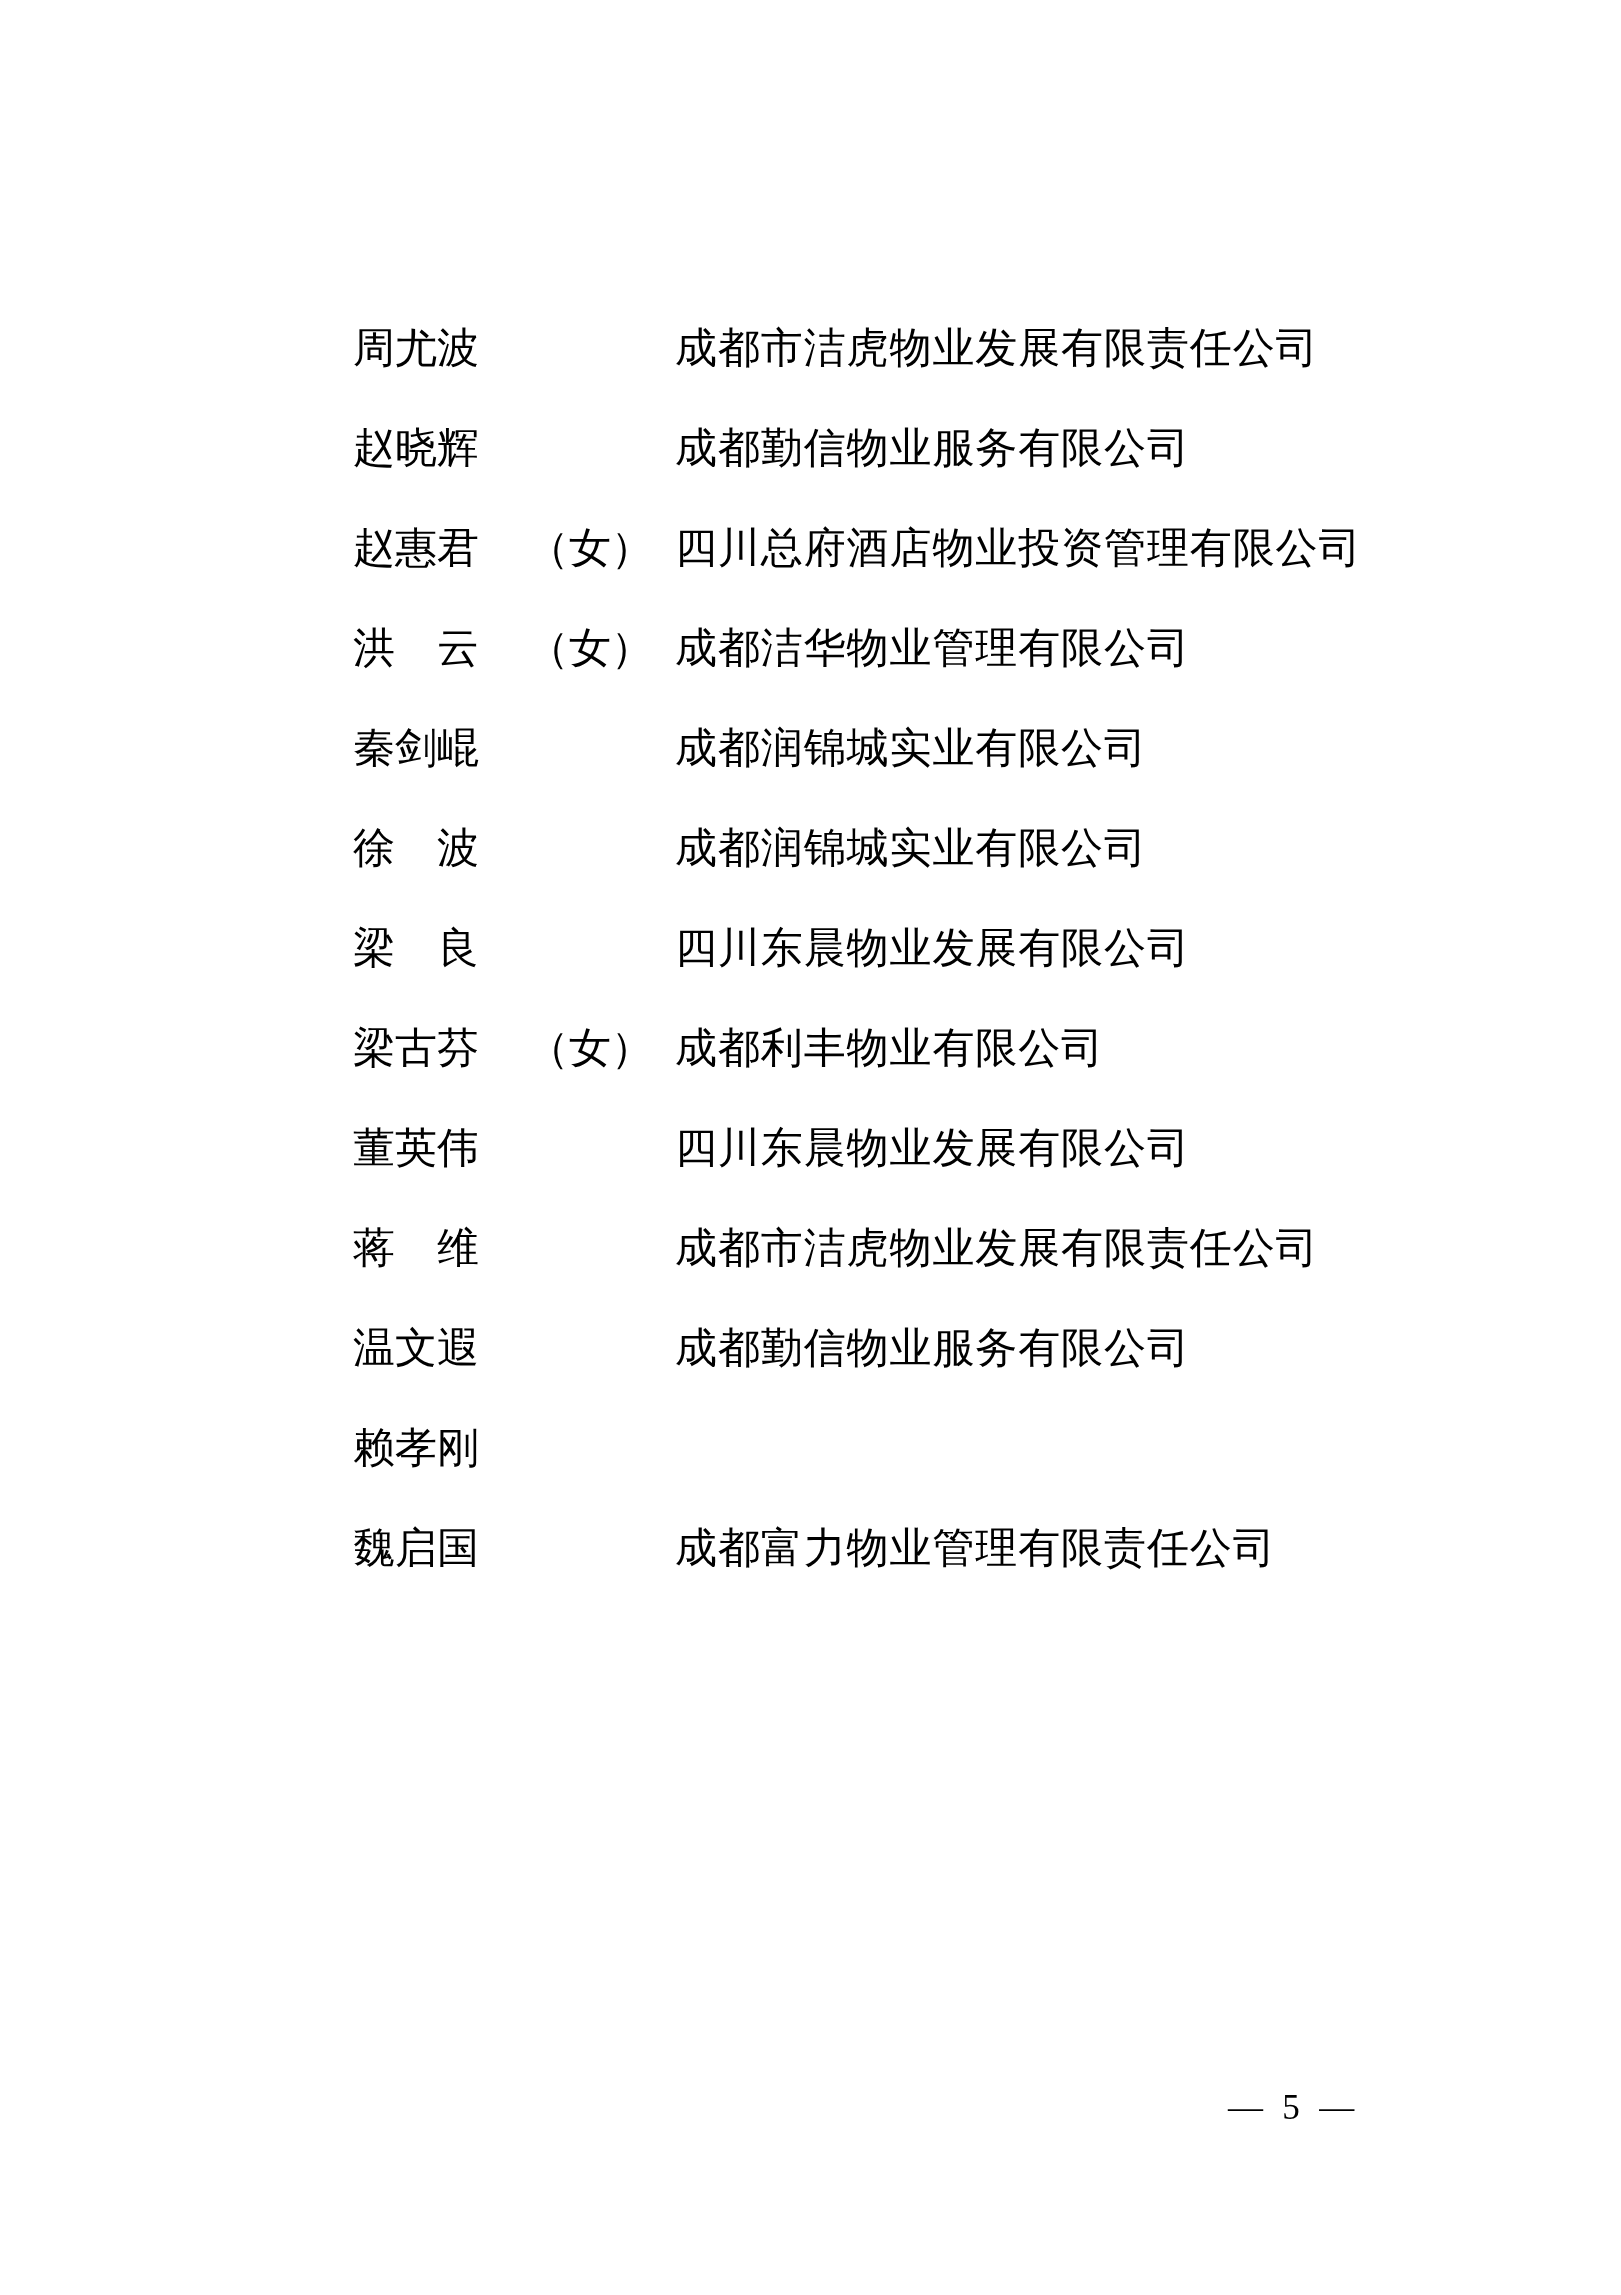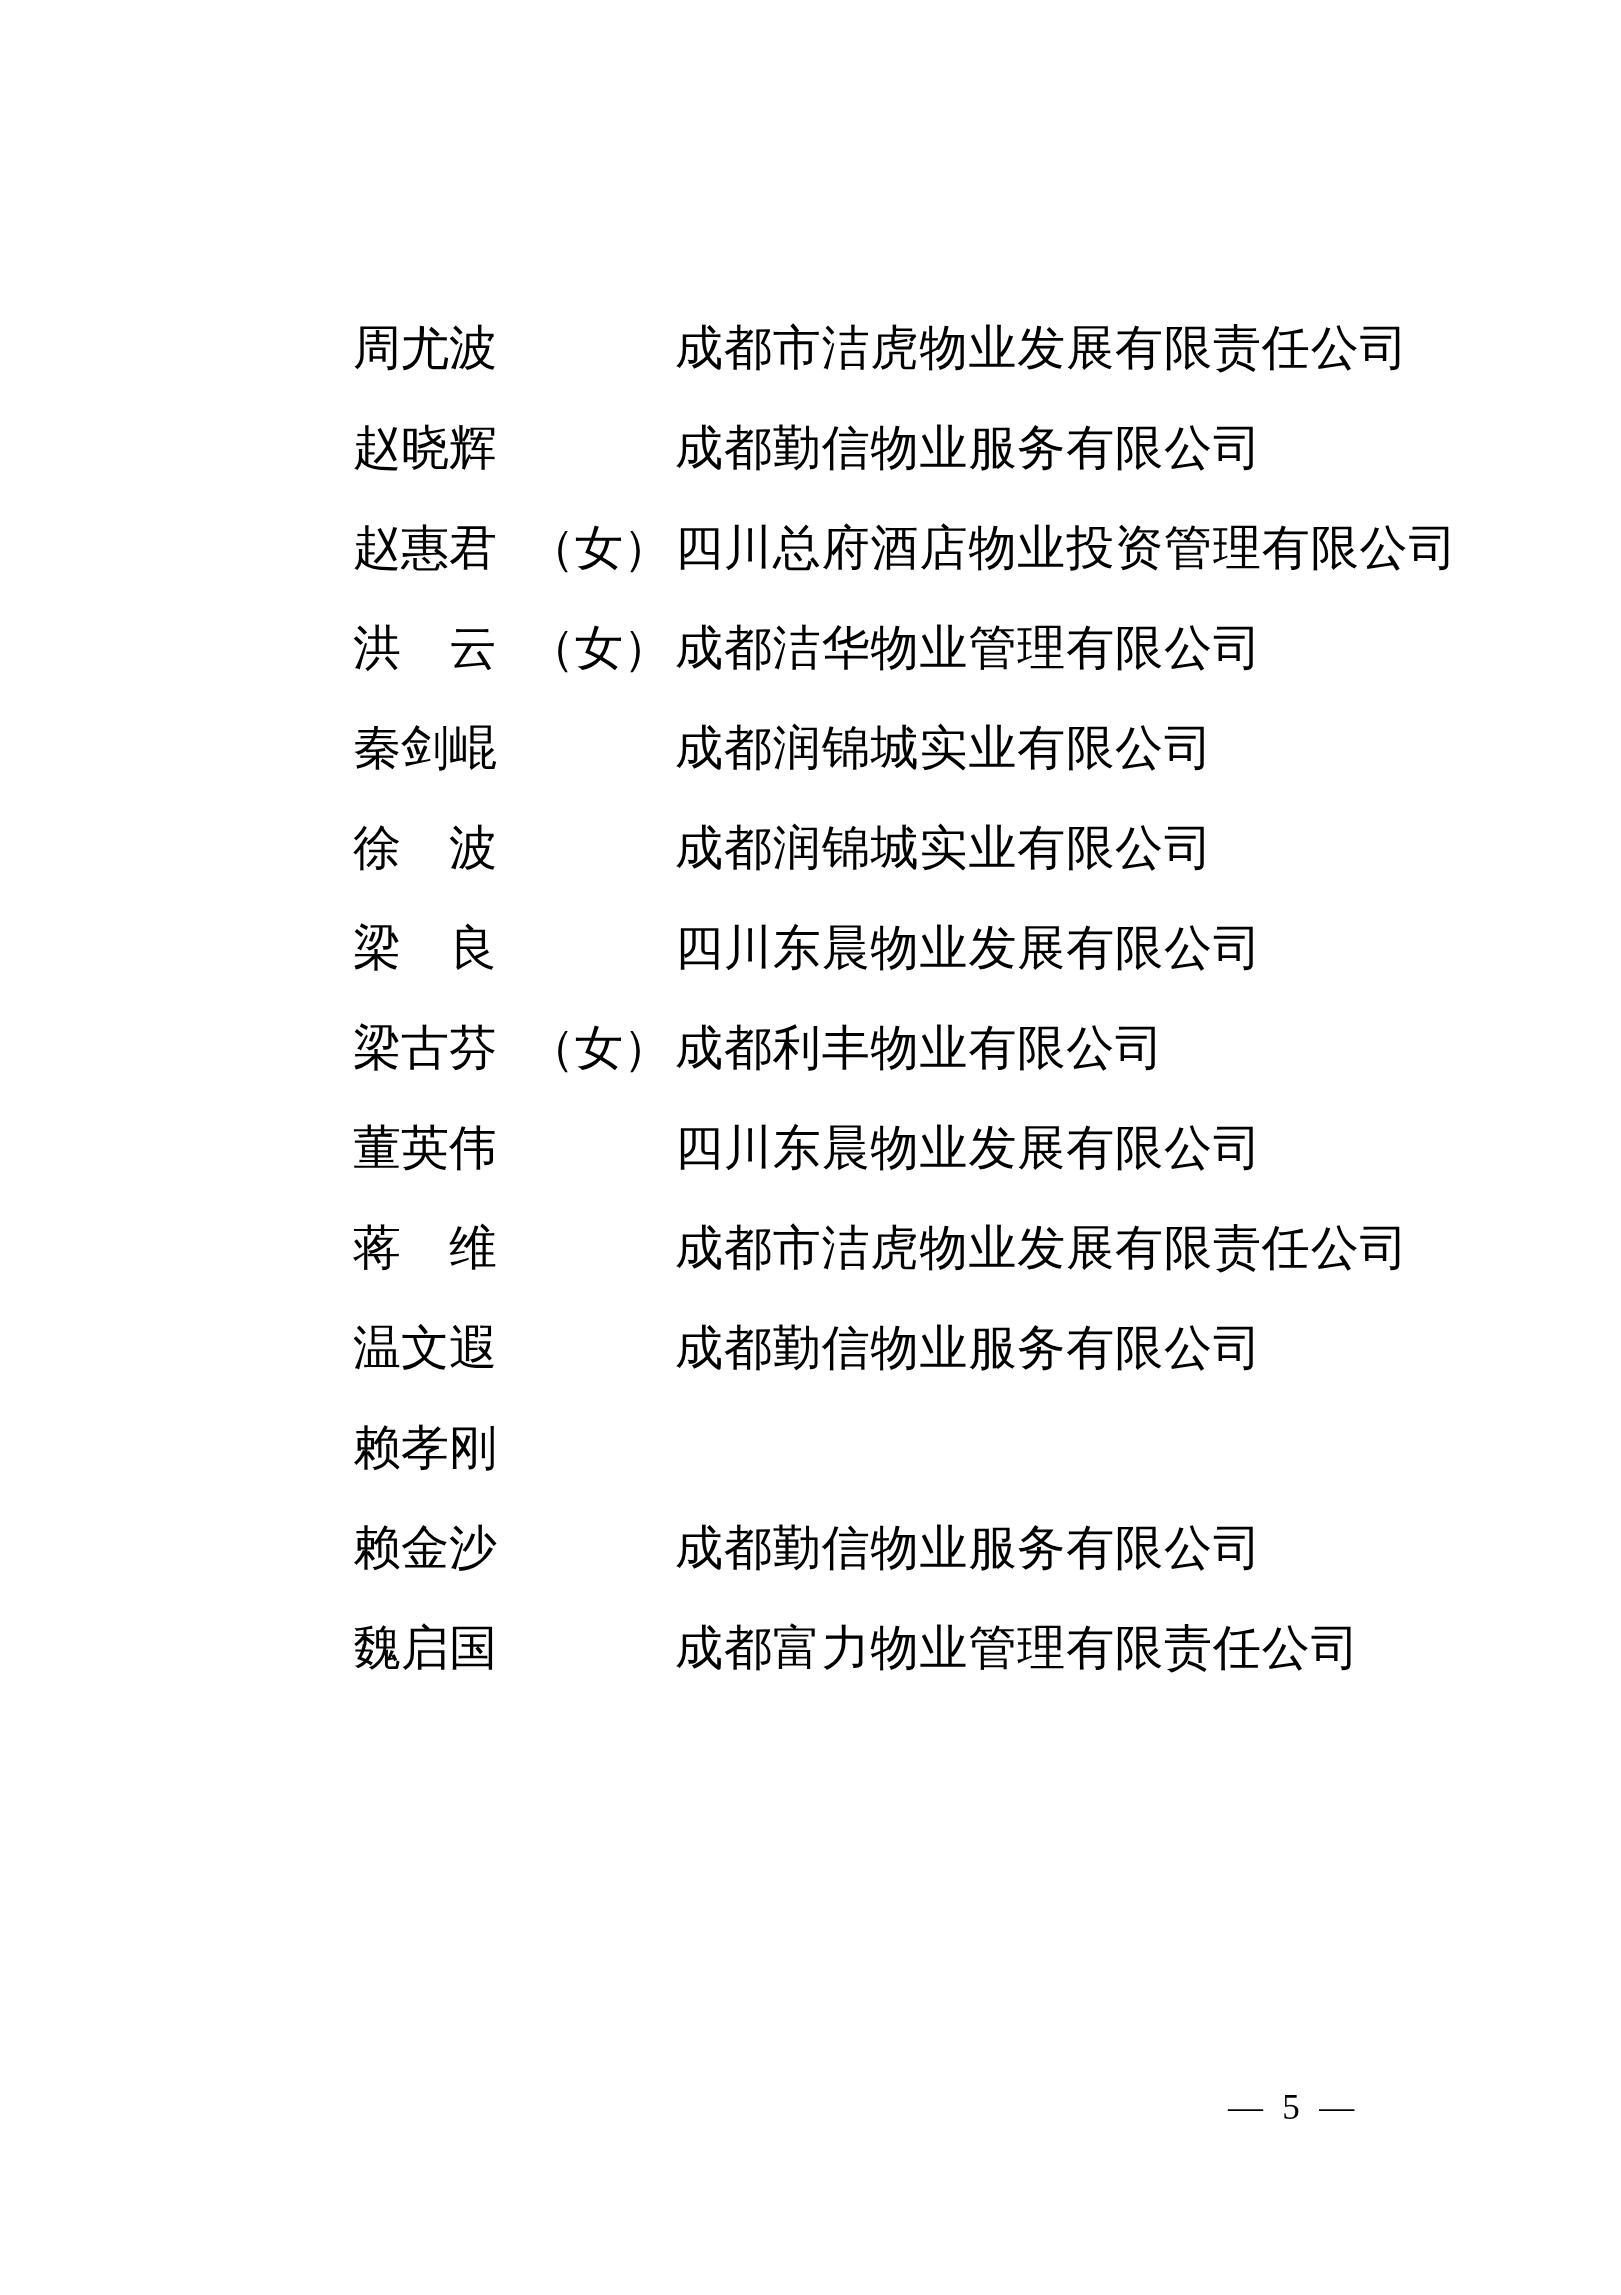--- a/index.html
+++ b/index.html
@@ -31,7 +31,7 @@
     display: flex;
     align-items: center;
     white-space: nowrap;
-    font-size: 48px;
+    font-size: 42px;
     line-height: 1;
   }
   .name {

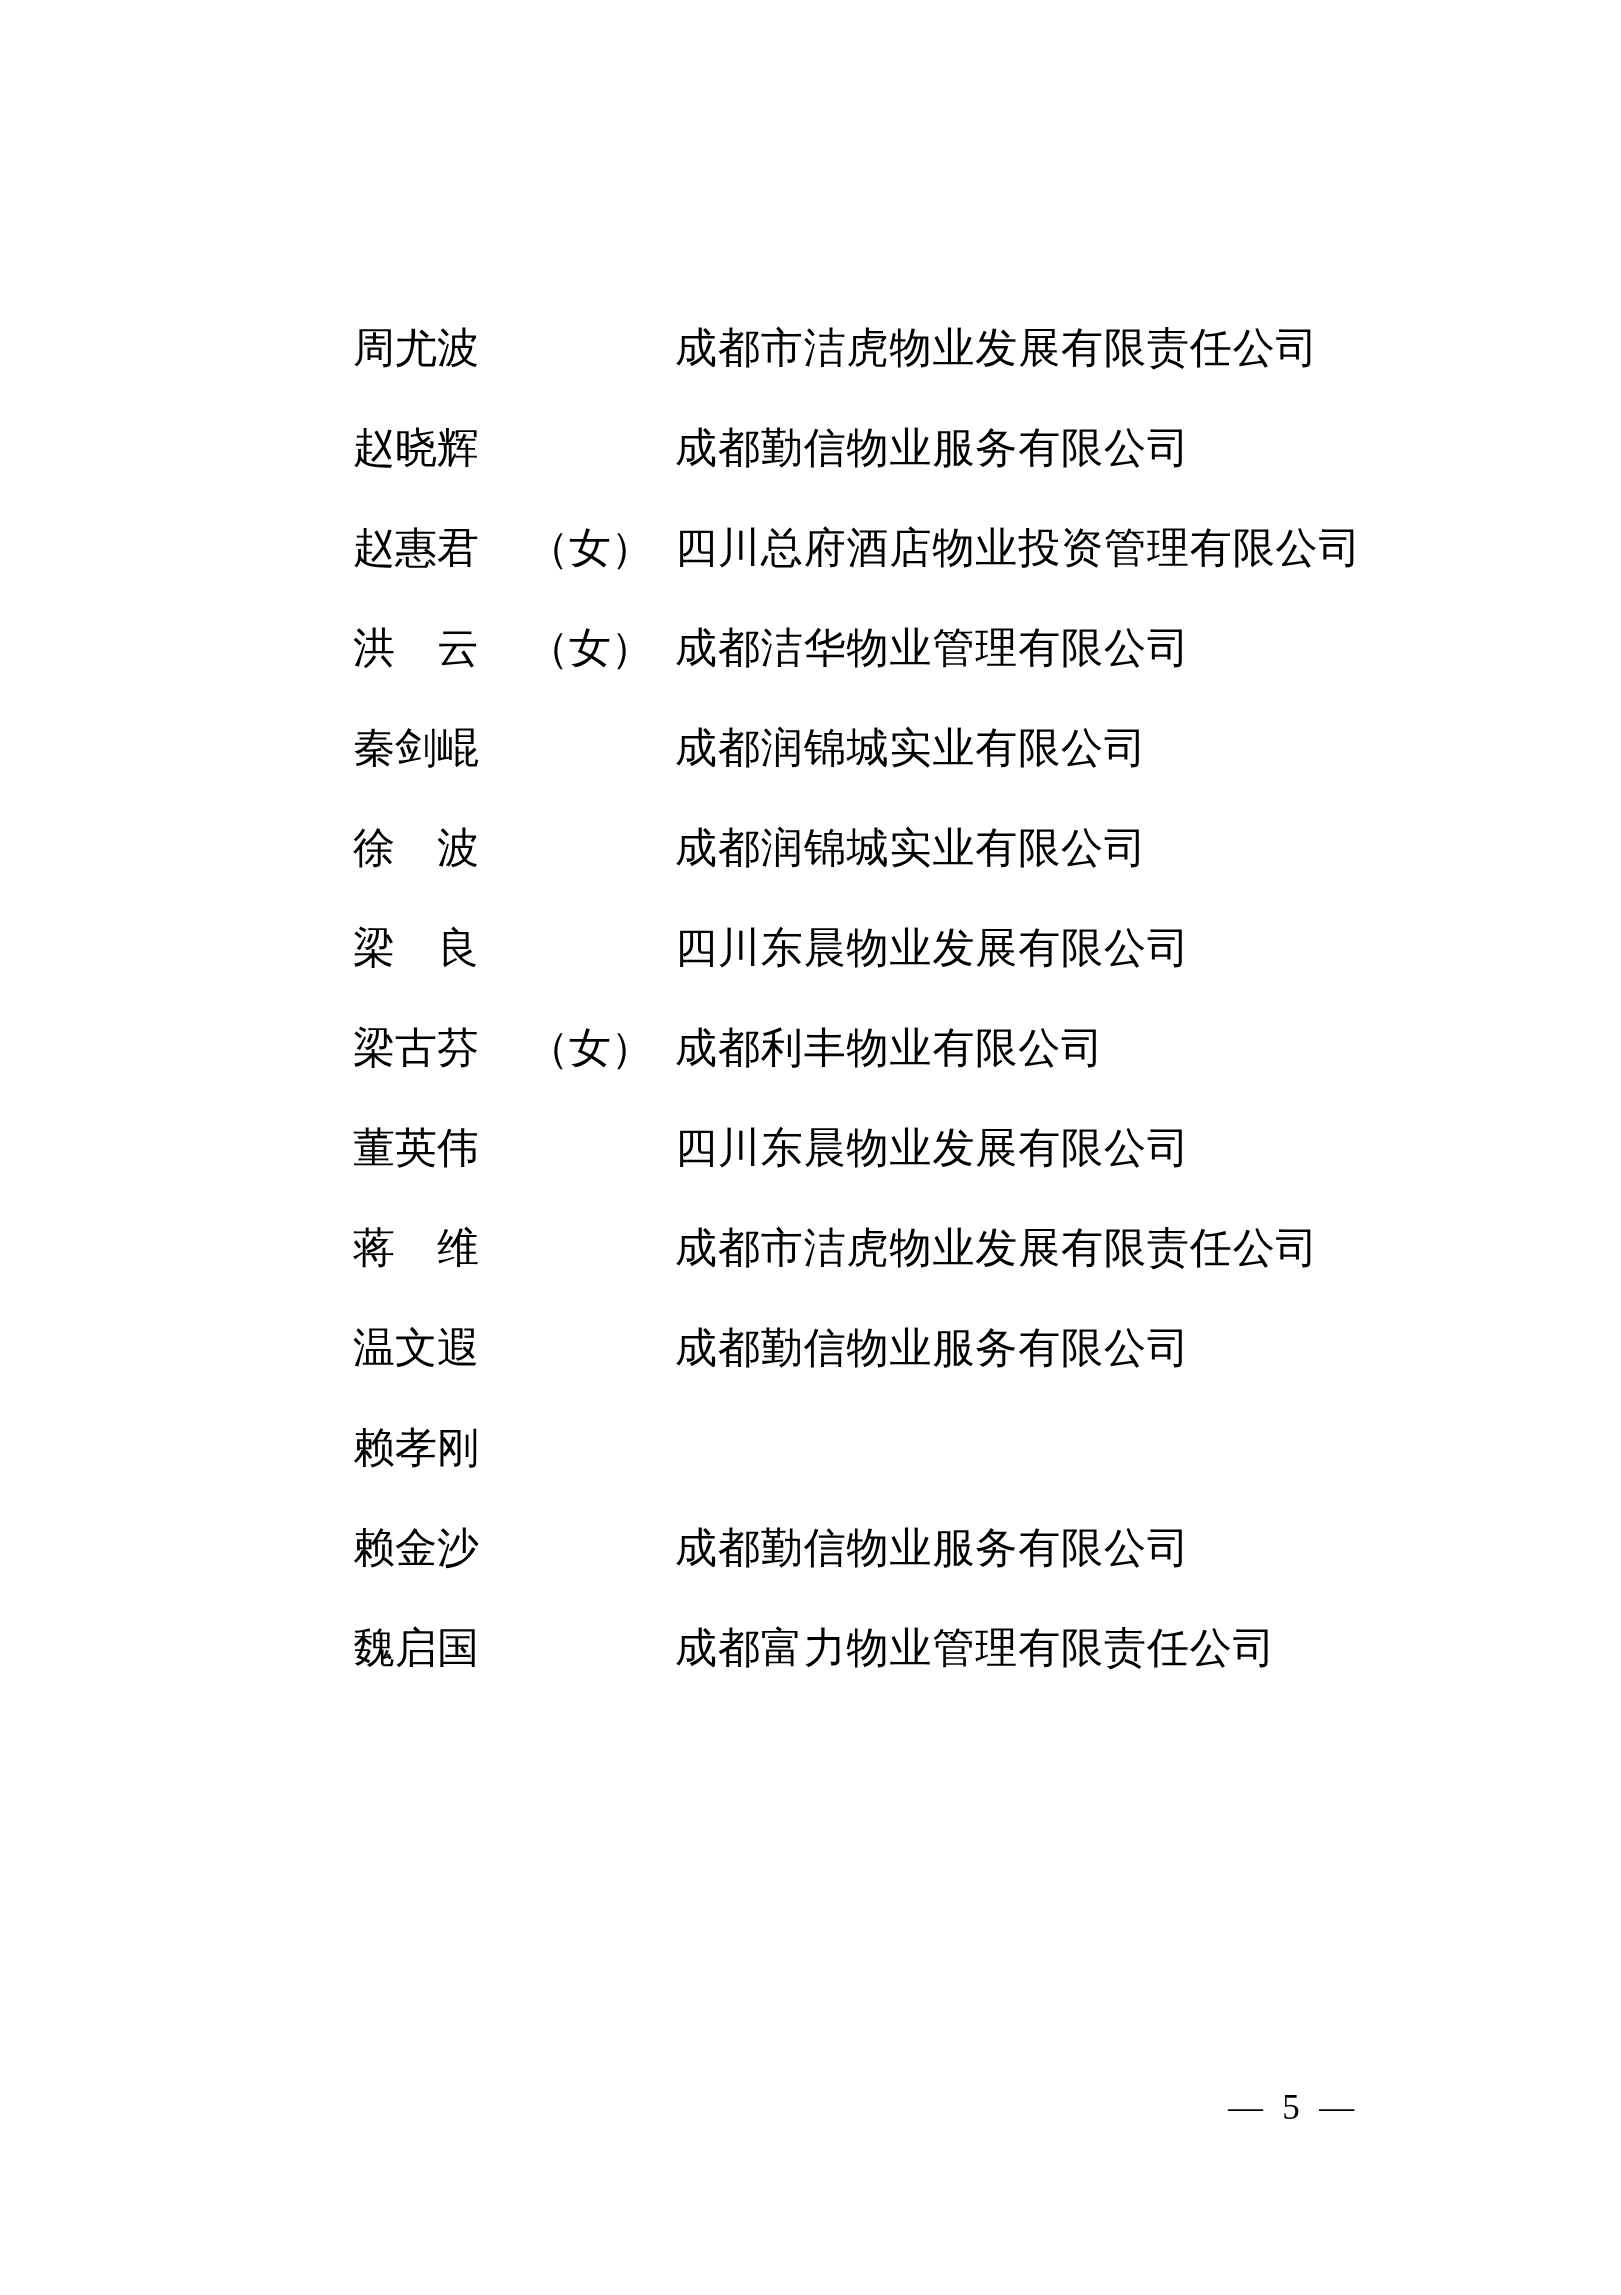--- a/index.html
+++ b/index.html
@@ -138,11 +138,6 @@
       <span class="gender"></span>
     </div>
 
-    <div class="row">
-      <span class="name">赖金沙</span>
-      <span class="gender"></span>
-      <span class="company">成都勤信物业服务有限公司</span>
-    </div>
 
     <div class="row">
       <span class="name">魏启国</span>

